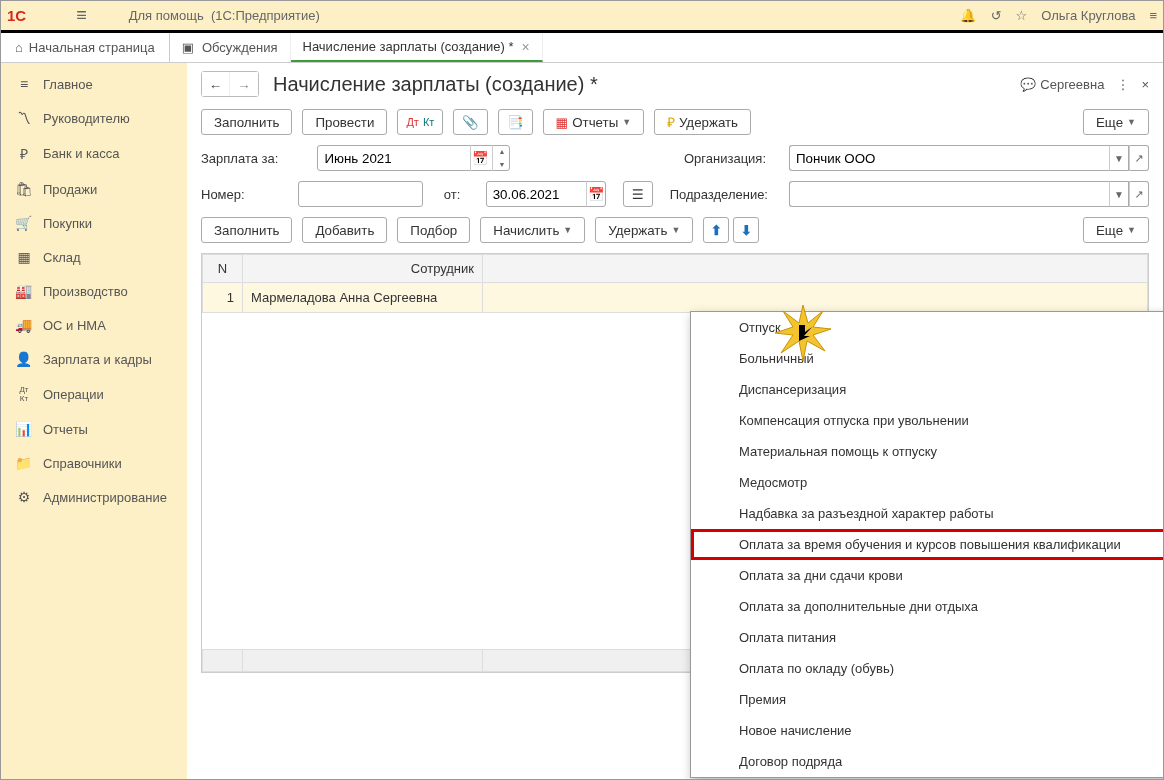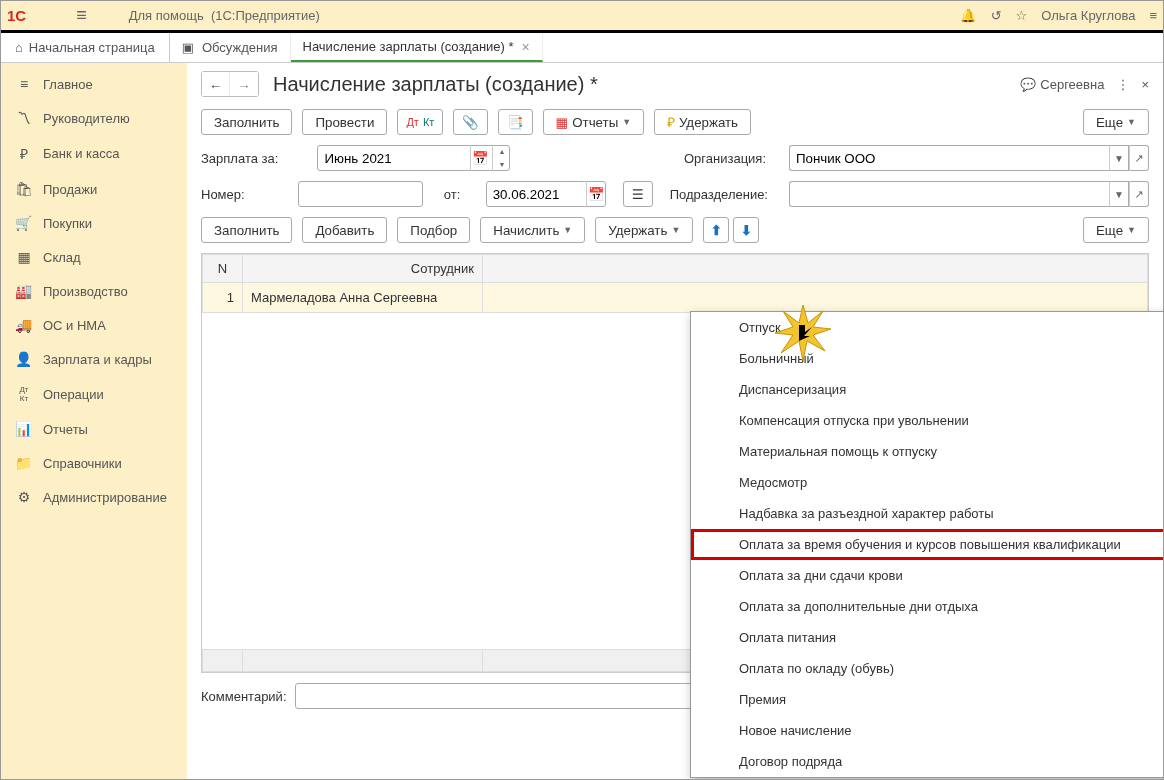--- a/index.html
+++ b/index.html
@@ -283,10 +283,6 @@
       </div>
     </div>
 
-    <div class="commentrow">
-      <span class="lbl">Комментарий:</span>
-      <input class="txt" value="" style="">
-    </div>
 
     <div class="dropdown" id="dd">
         <div class="ddrow">Отпуск</div>

